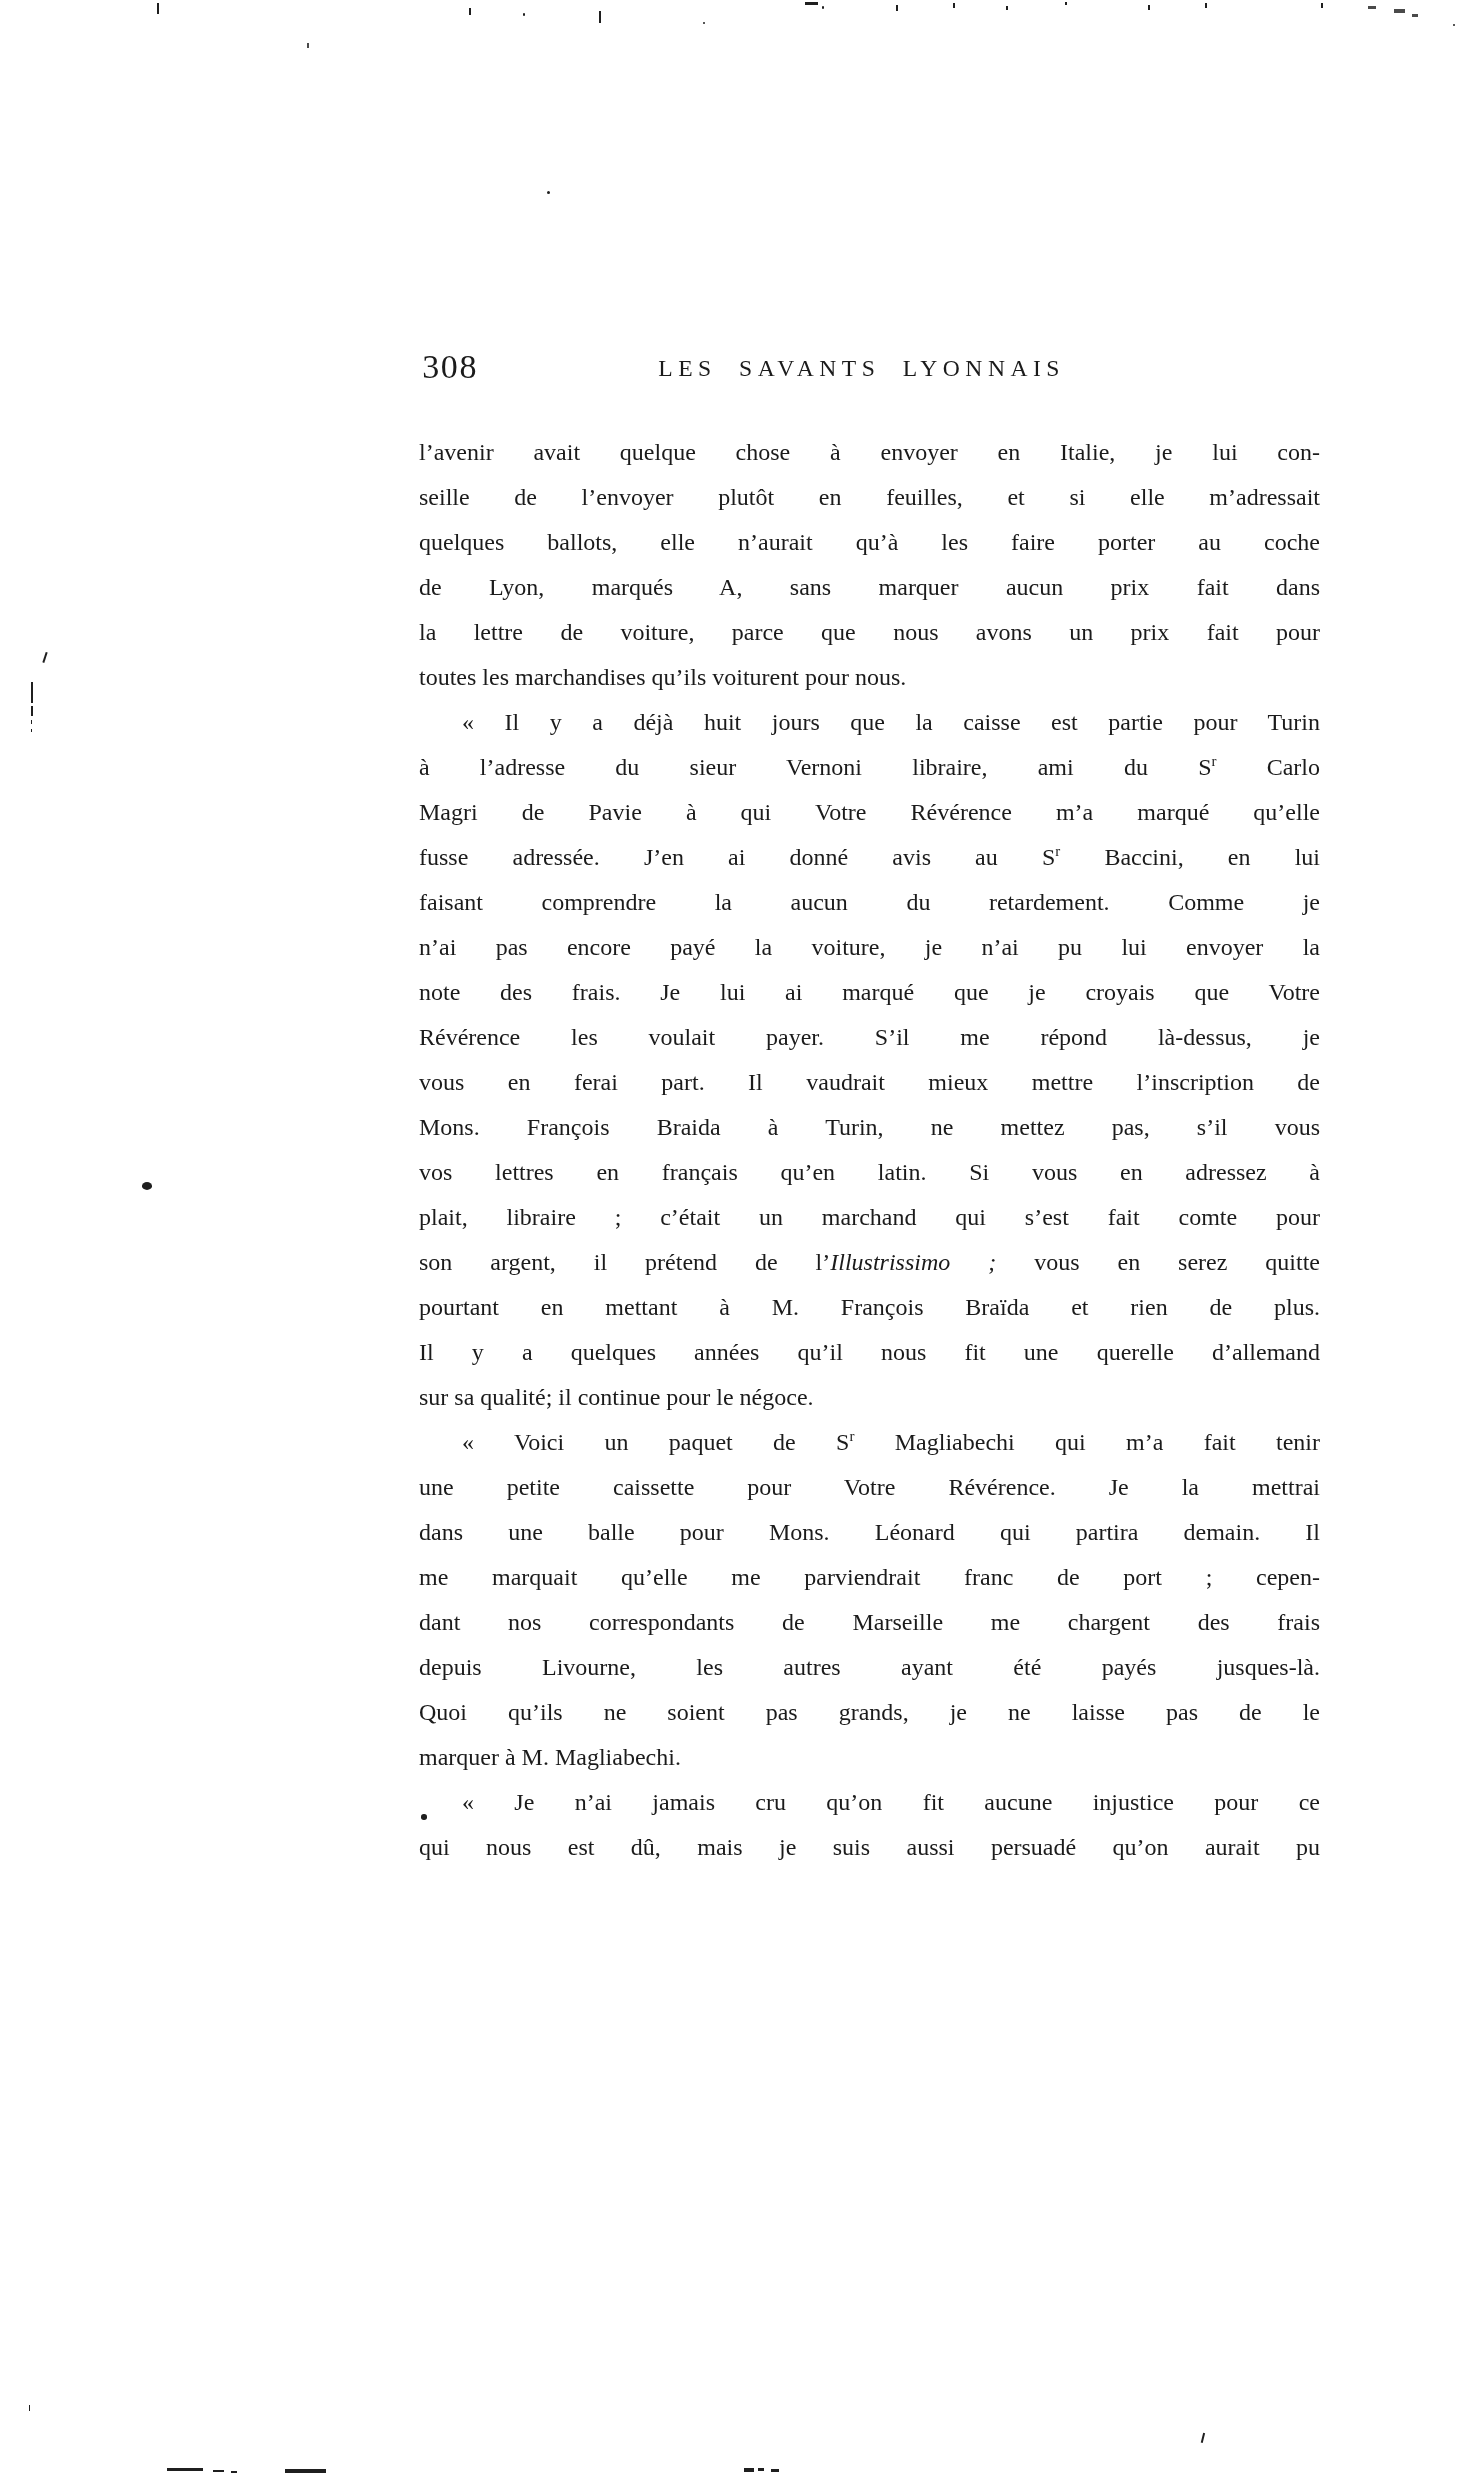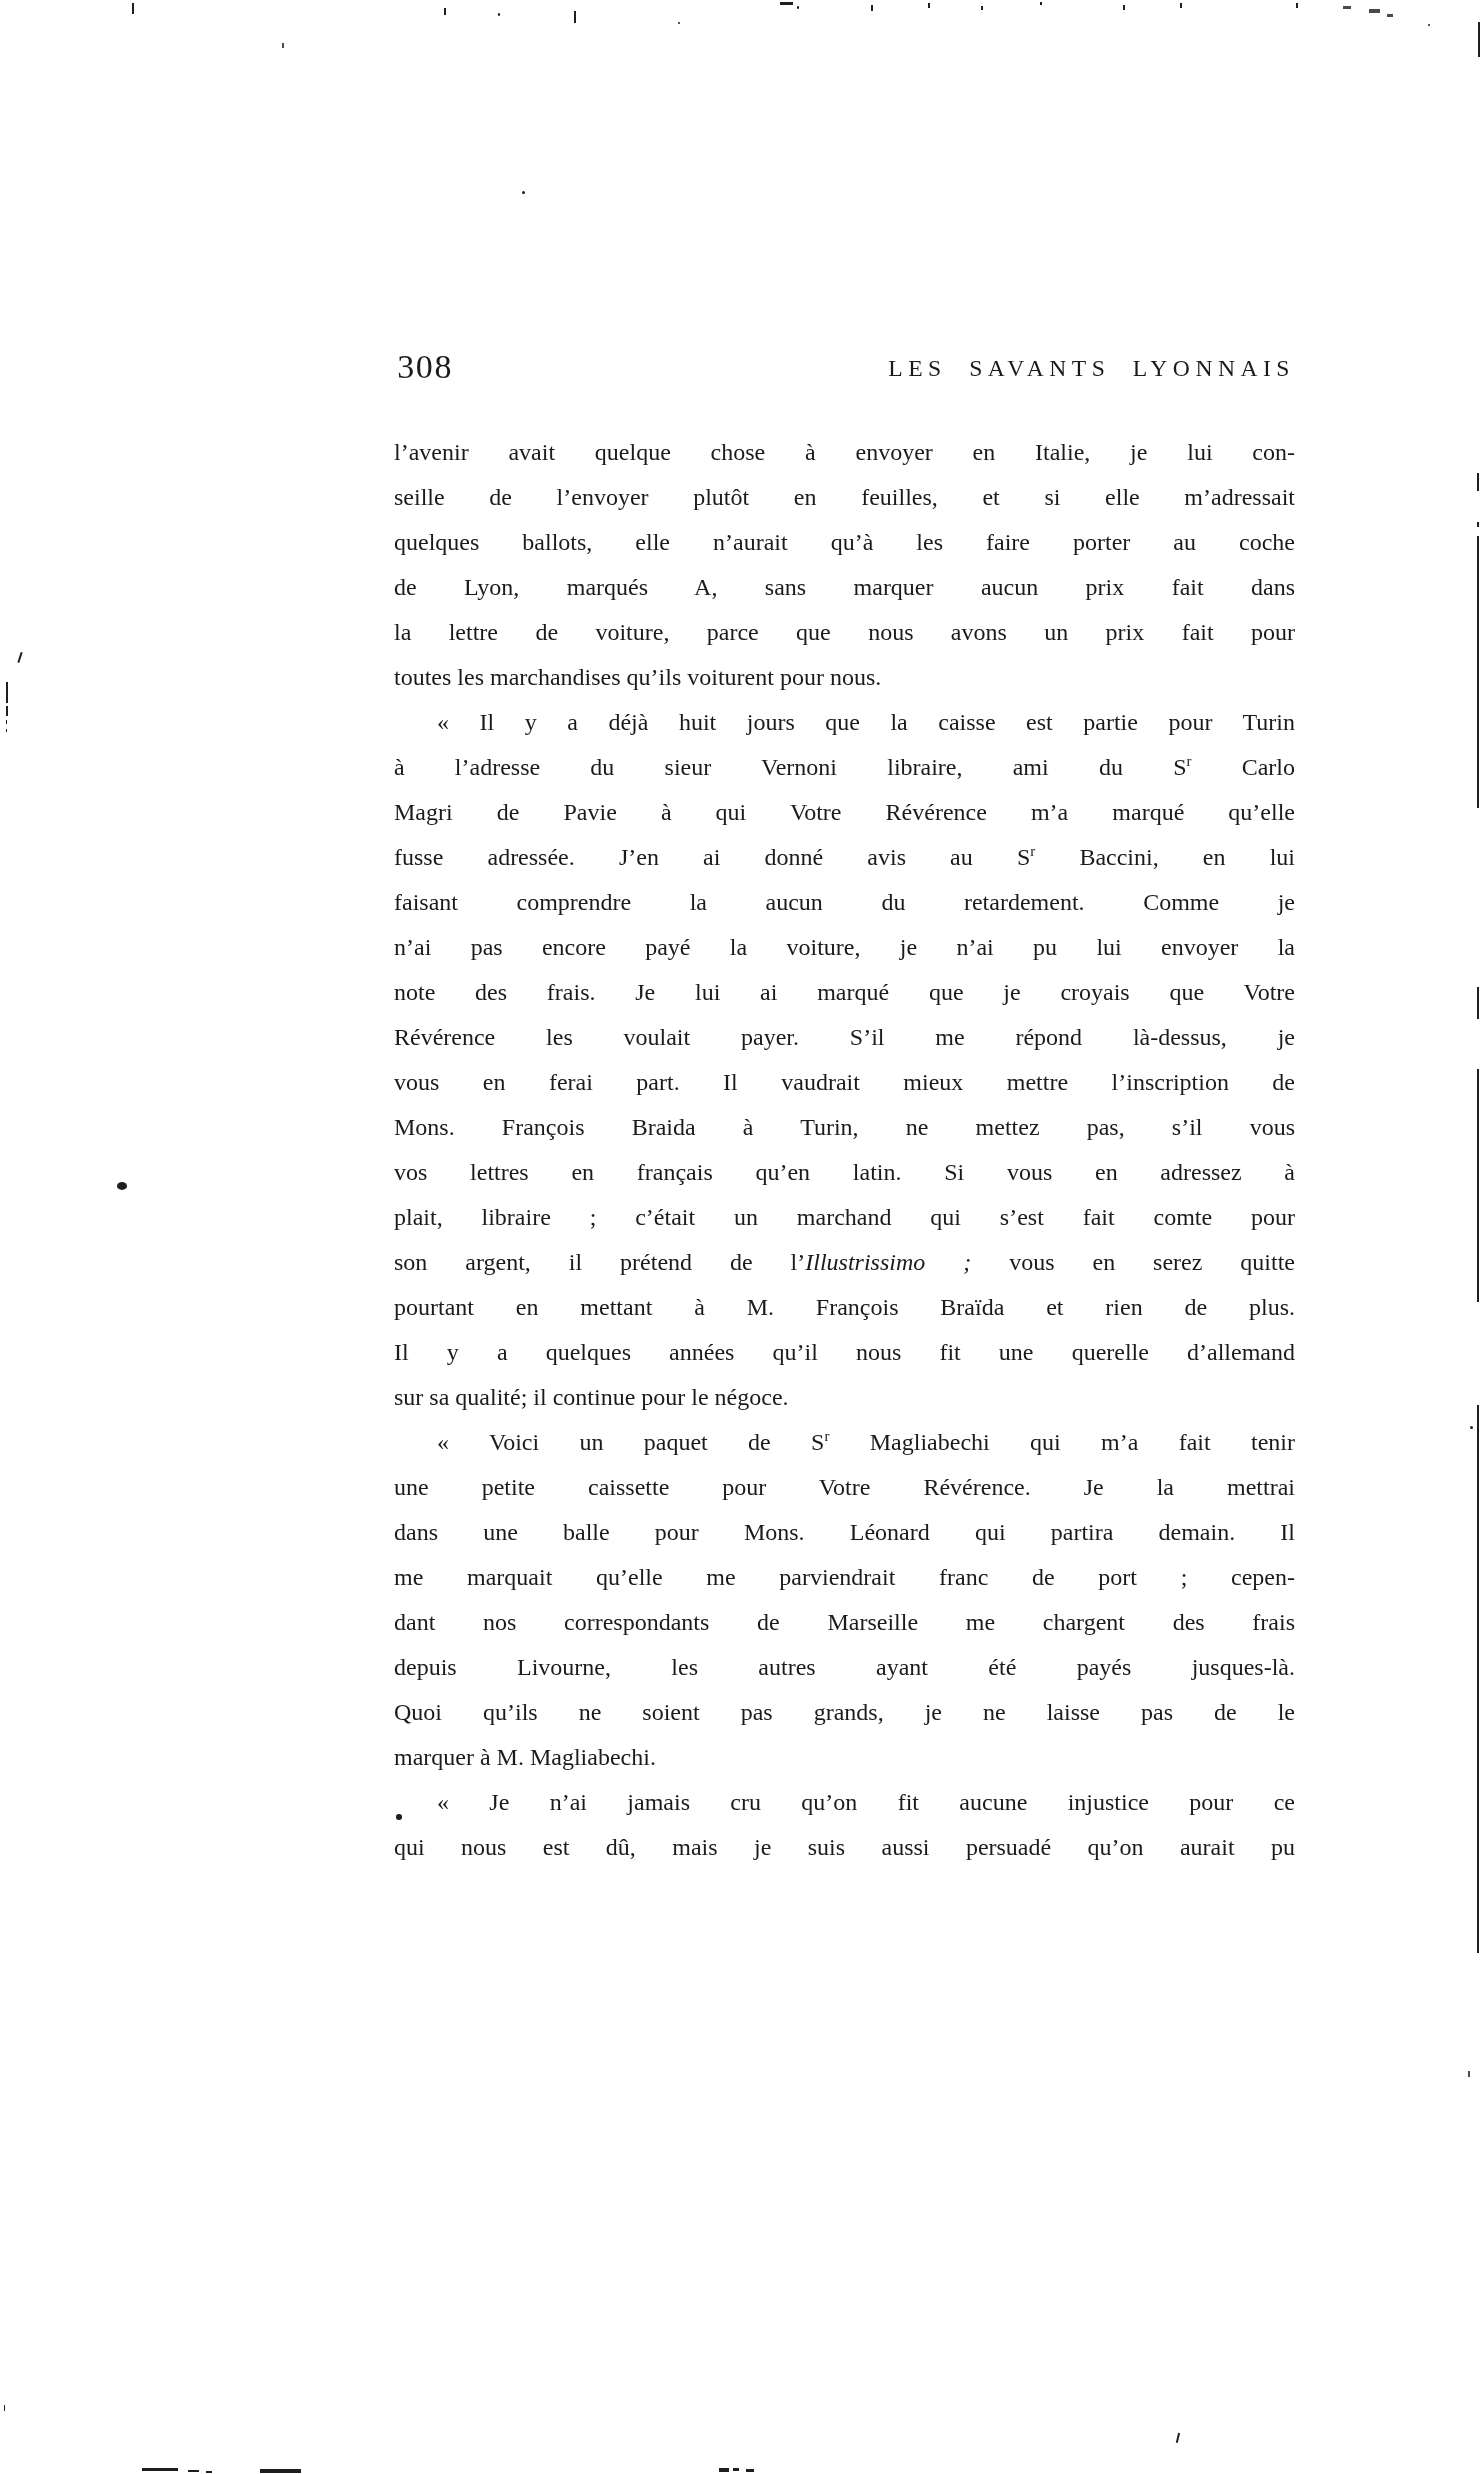--- a/index.html
+++ b/index.html
@@ -12,7 +12,7 @@
     position: relative;
     overflow: hidden;
   }
-  .page { position: absolute; inset: 0; }
+  .page { position: absolute; inset: 0; margin-left: 25px; }
 
   
   .header { position: absolute; left: 394px; top: 348px; width: 901px; height: 49px; }

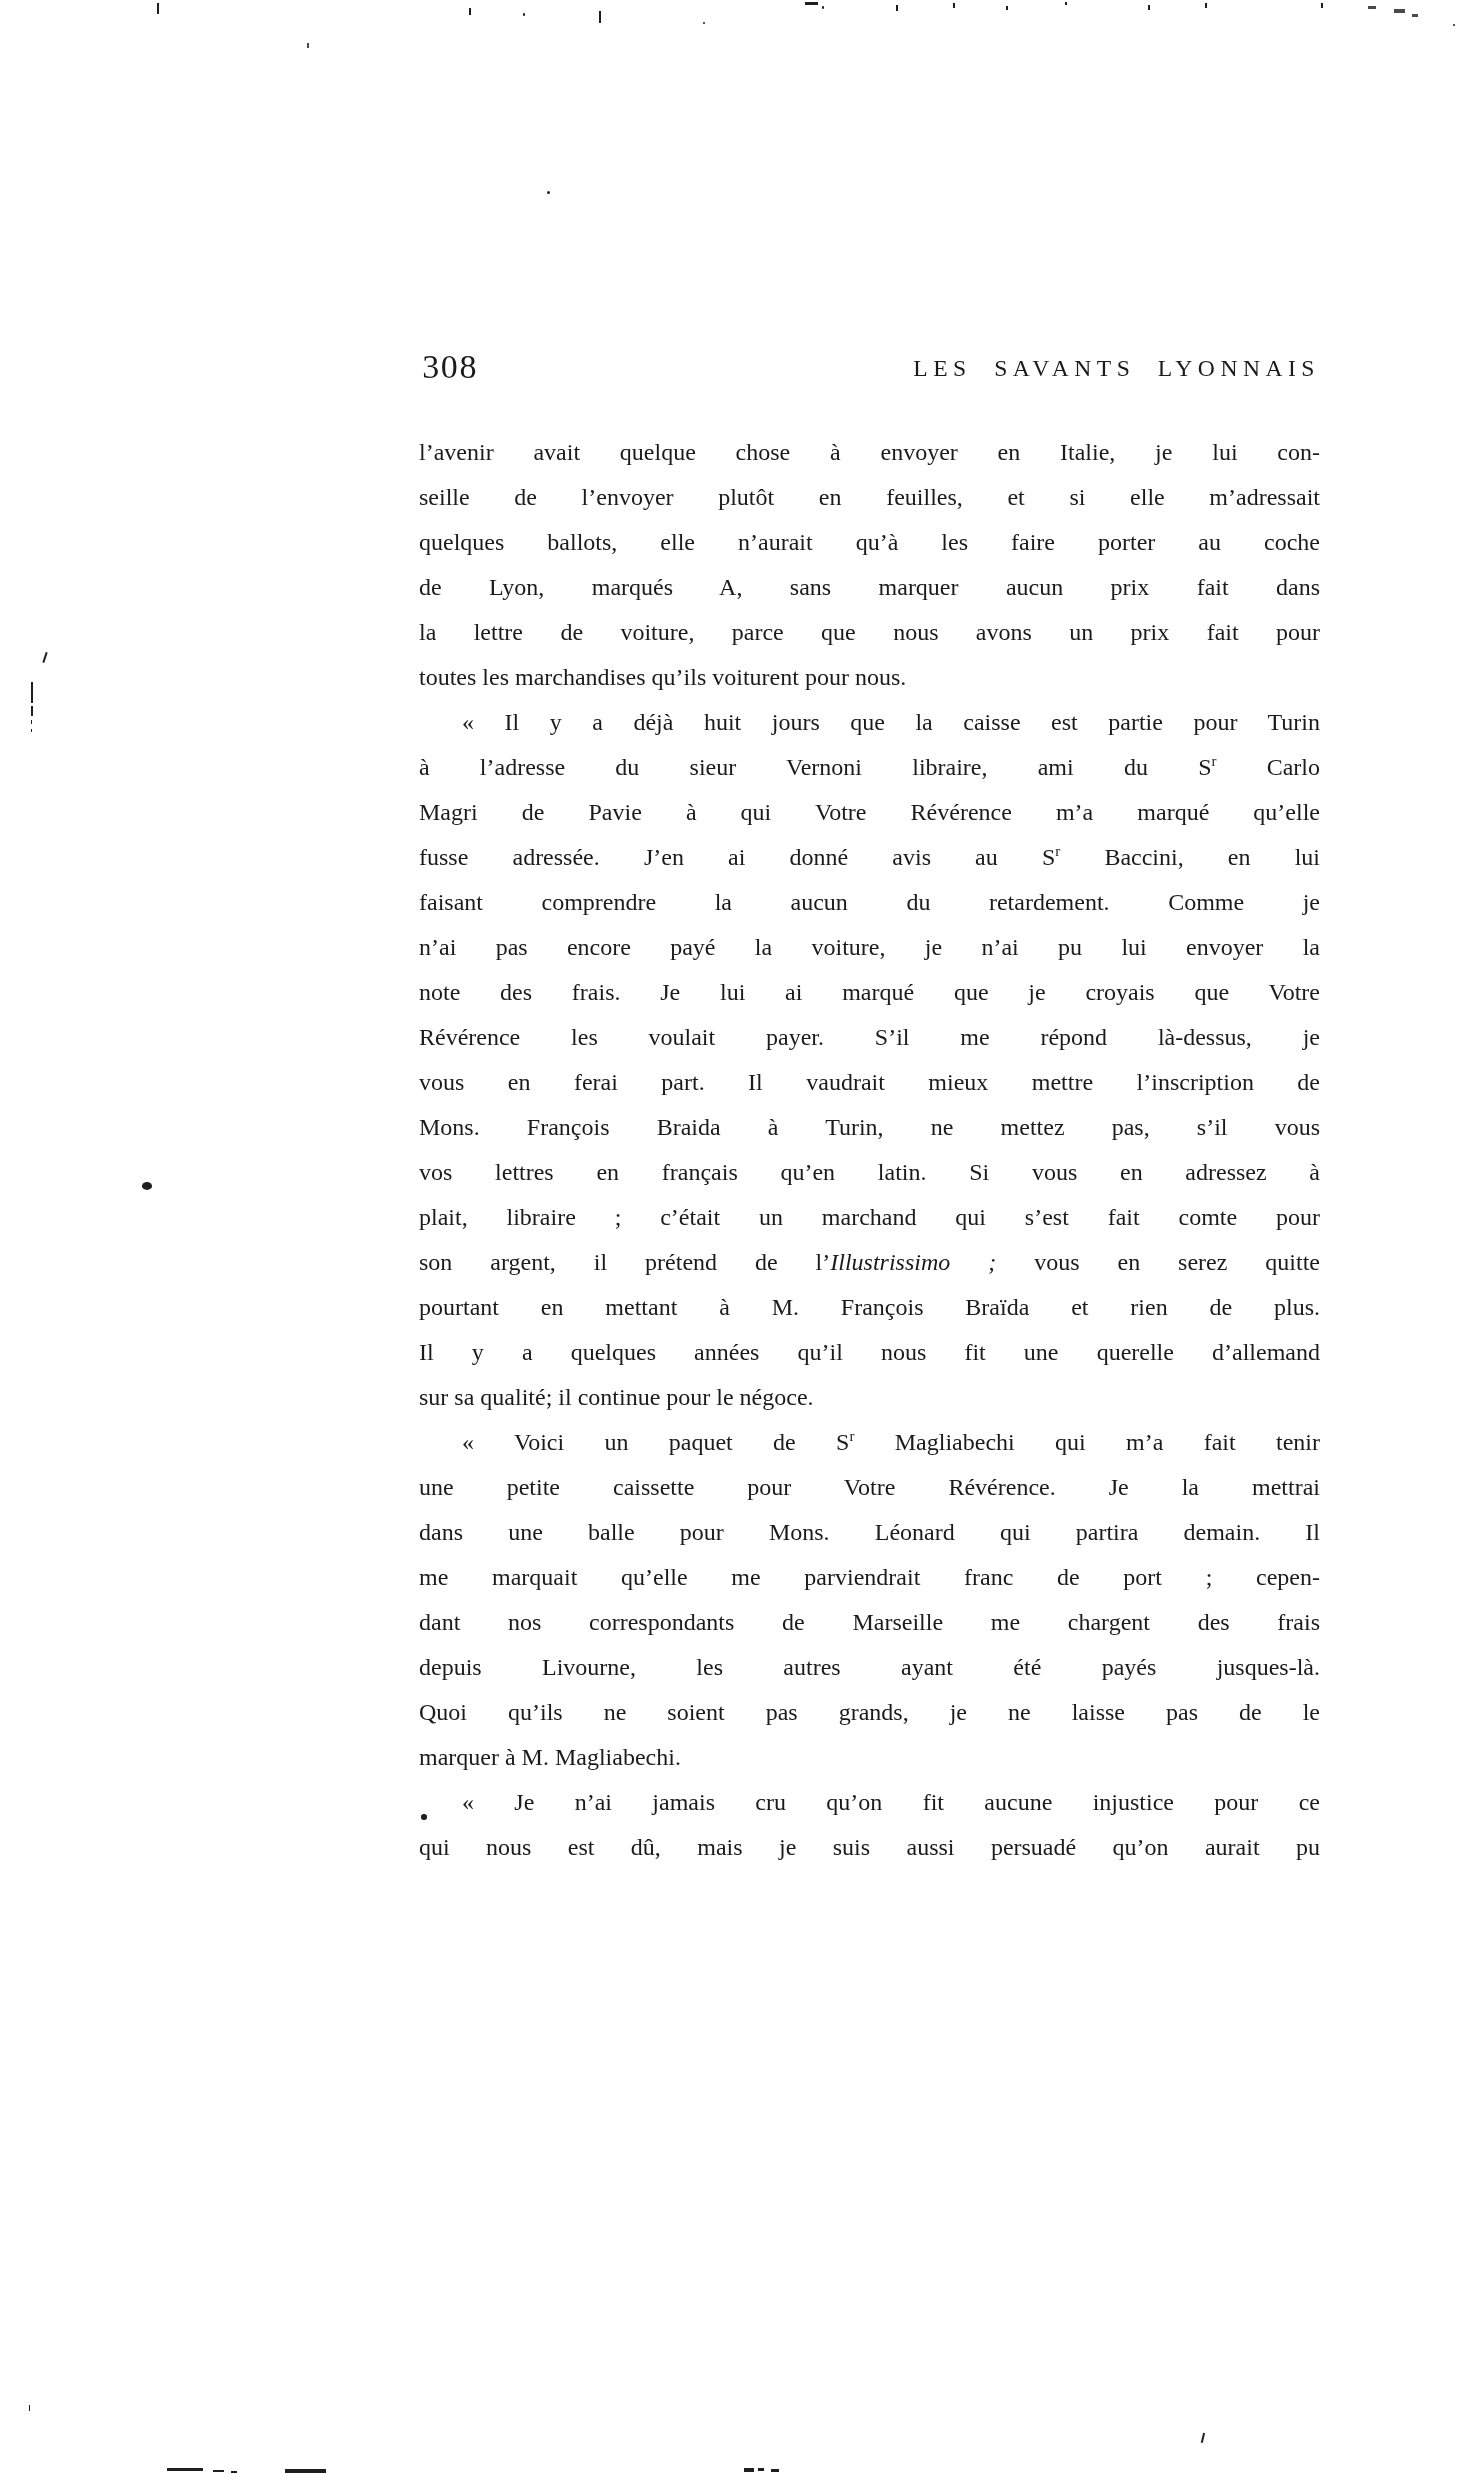--- a/index.html
+++ b/index.html
@@ -22,7 +22,7 @@
   }
   .running-title {
     position: absolute; left: -15.8px; right: 0; top: 7px;
-    text-align: right;
+    text-align: center;
     font-size: 23.6px; letter-spacing: 5.5px; word-spacing: 11px;
   }
 

